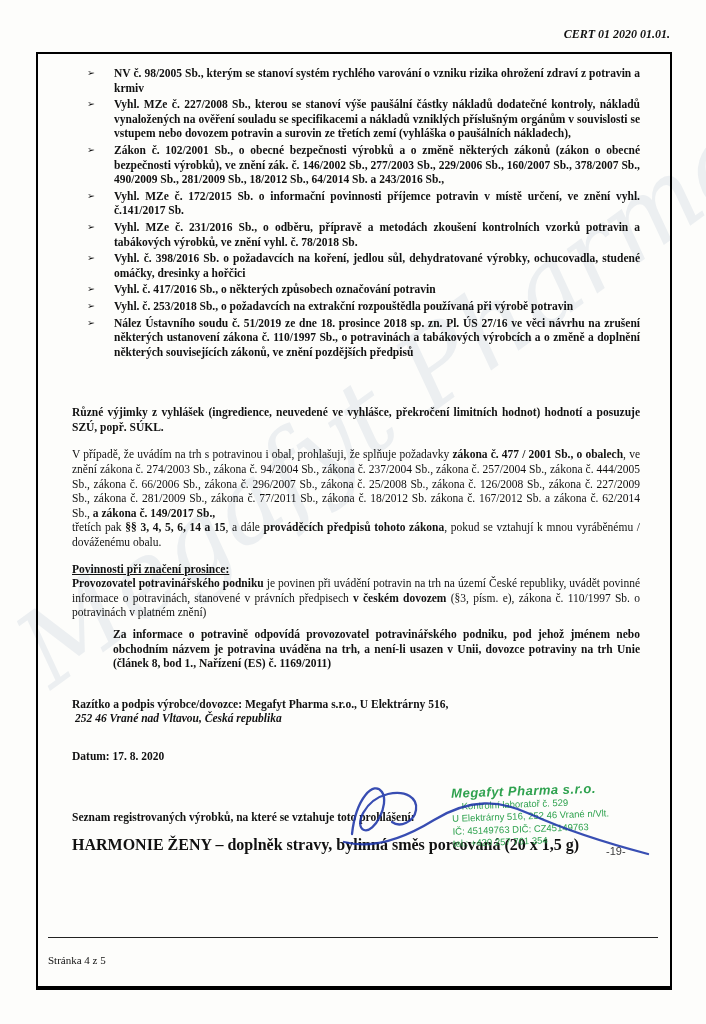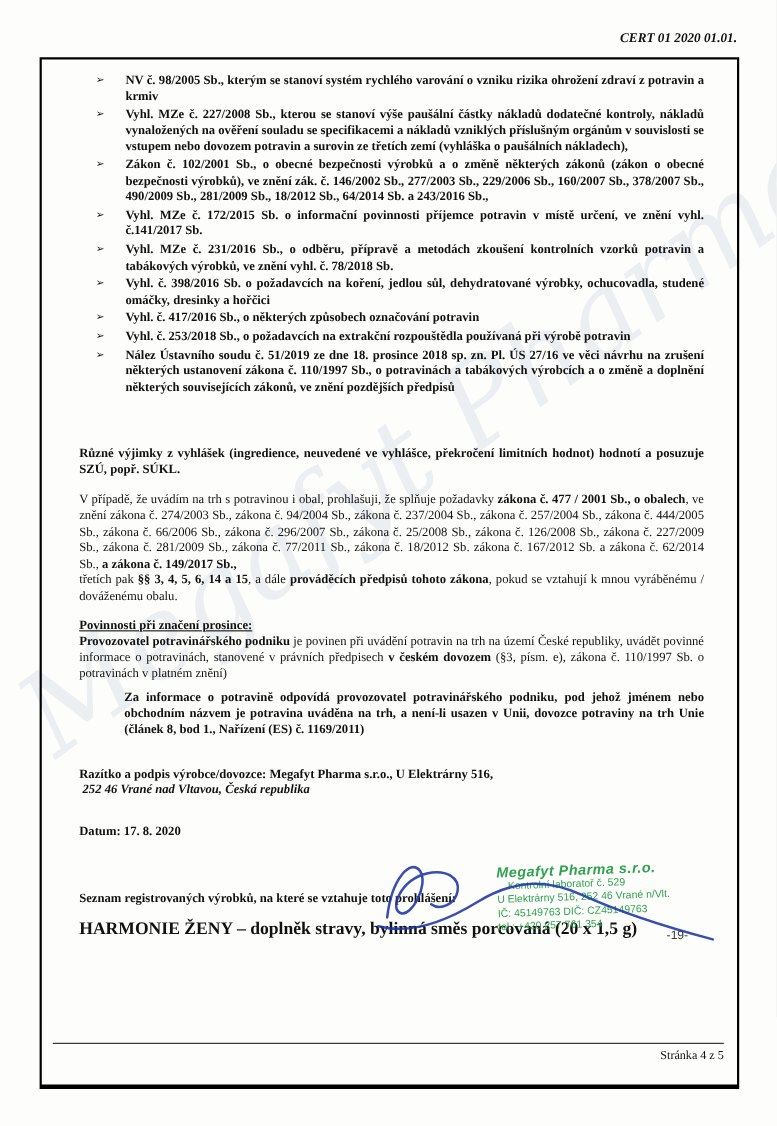--- a/index.html
+++ b/index.html
@@ -99,8 +99,8 @@
     right: 12px;
     bottom: 20px;
     border-top: 1.2px solid #222;
-    padding-top: 5px;
-    text-align: right;
+    padding-top: 16px;
+    text-align: left;
     font-size: 11px;
   }
 

